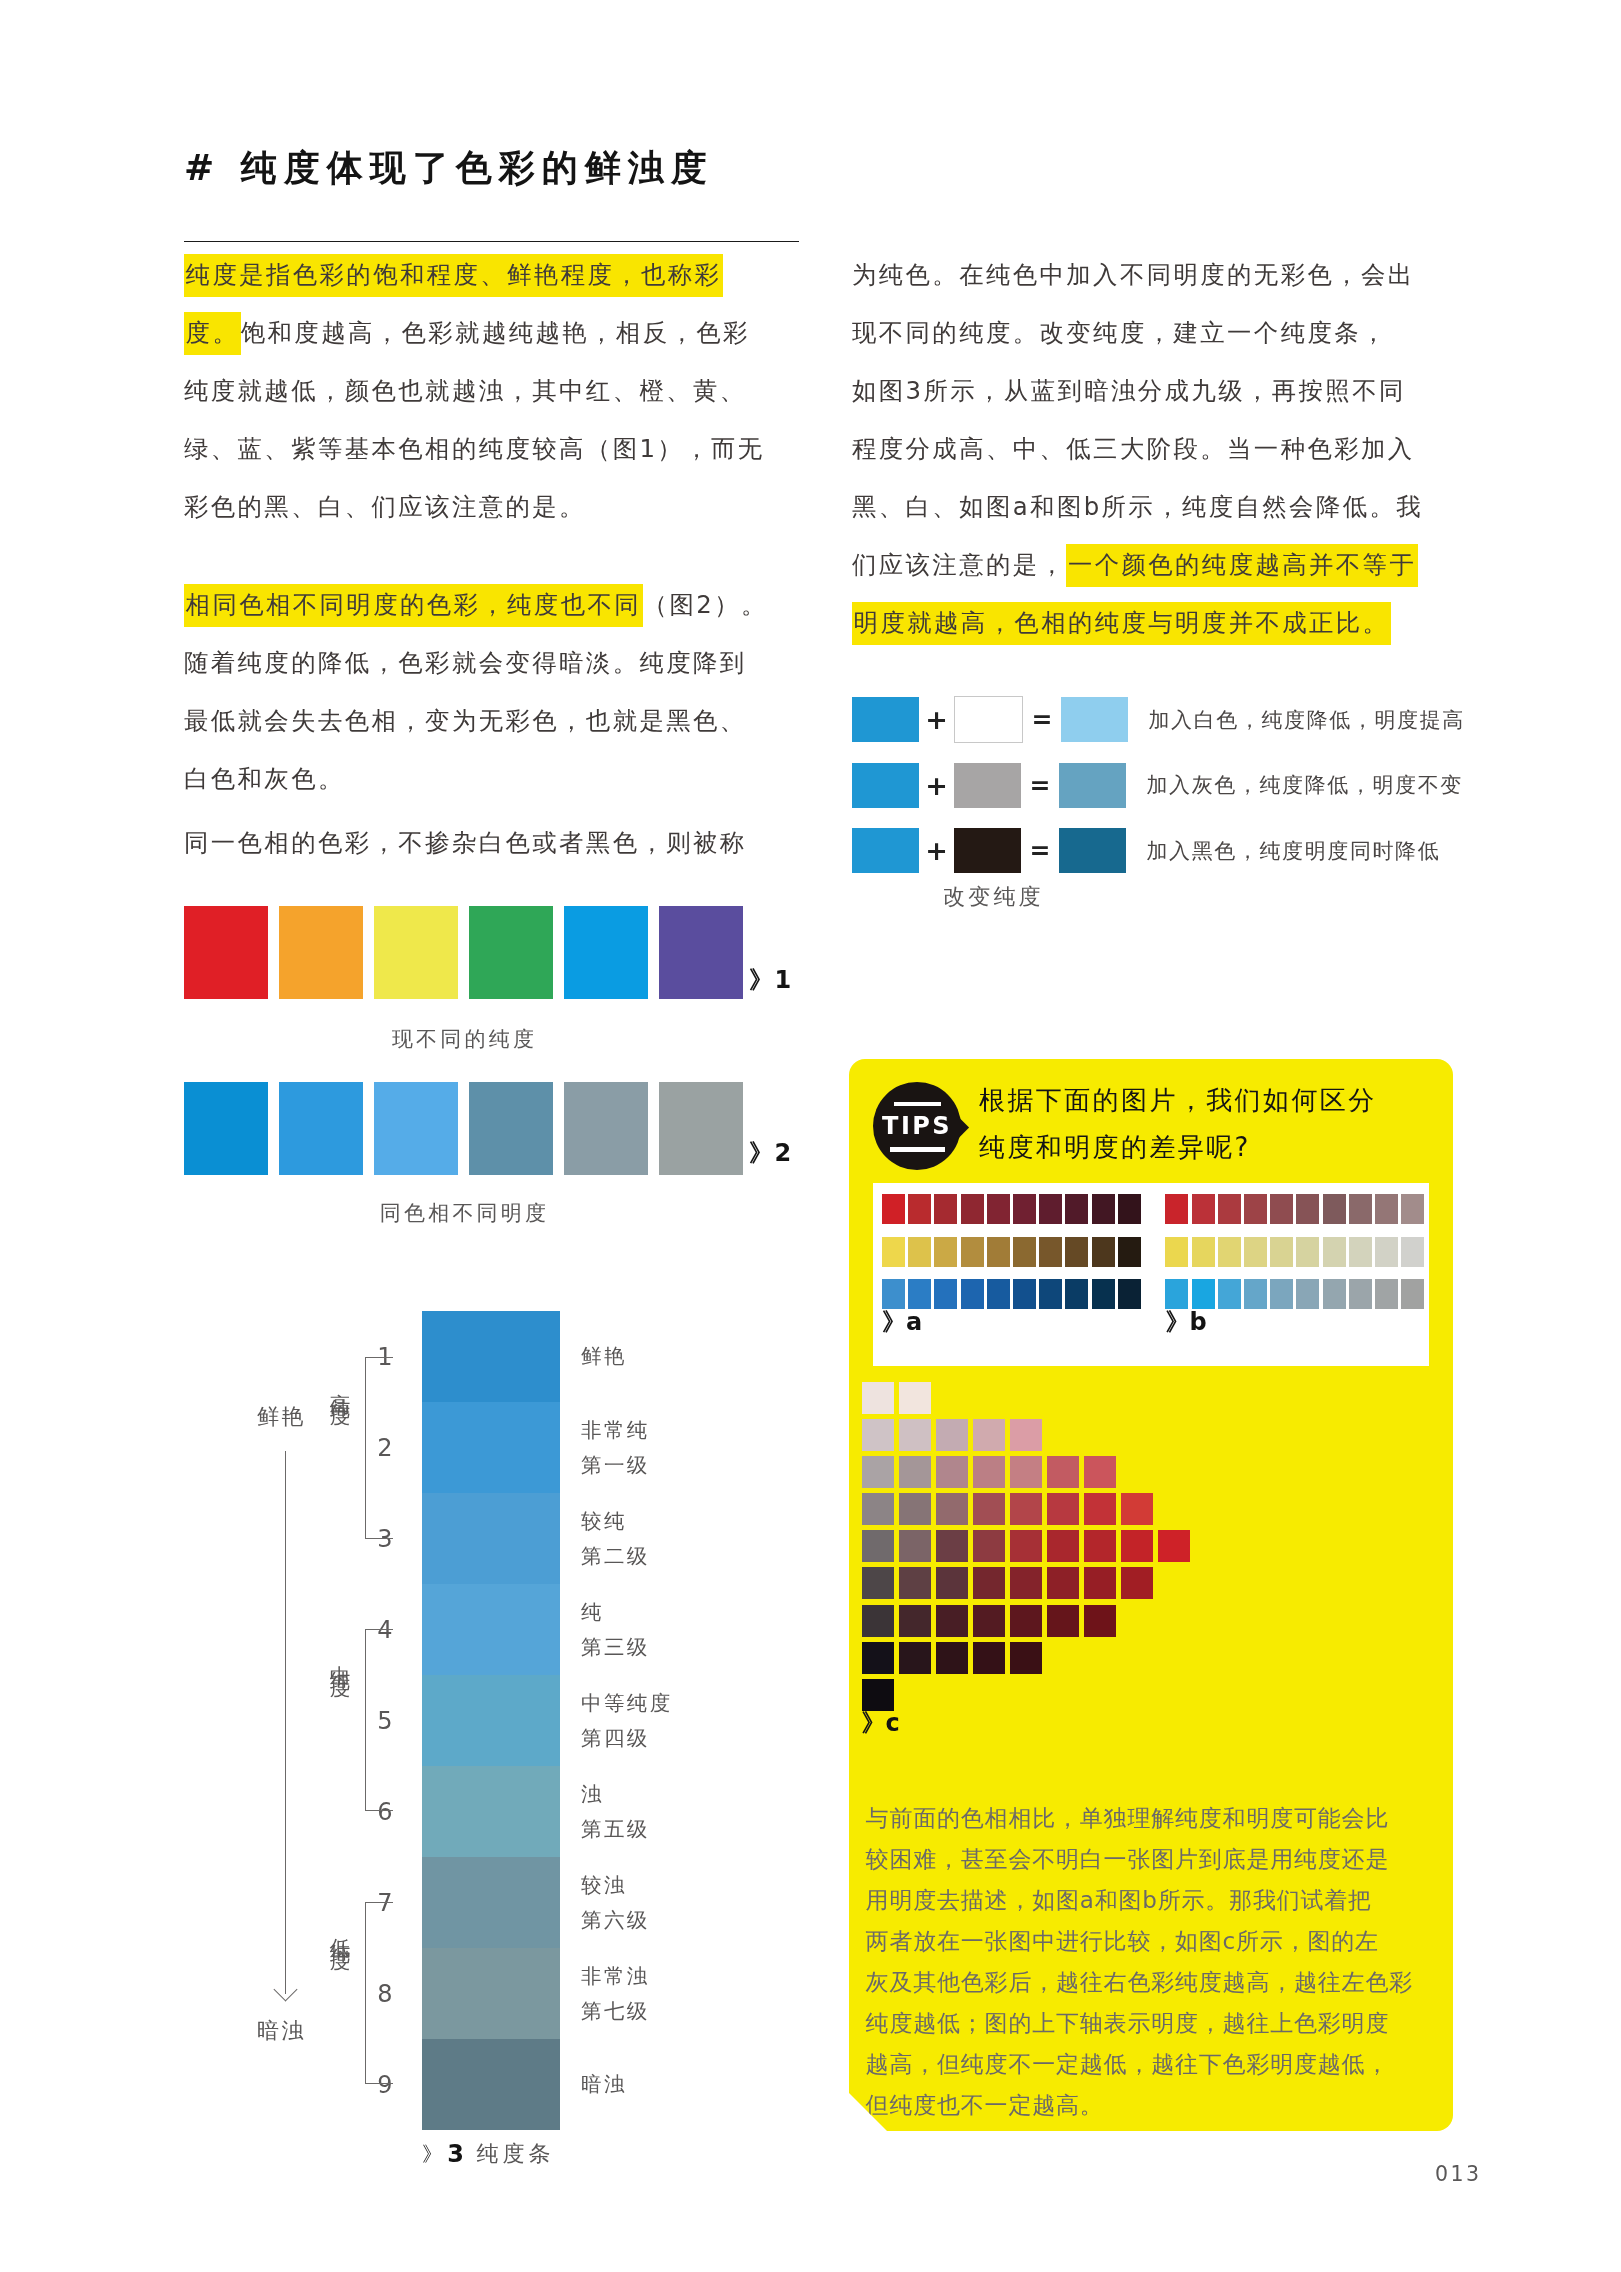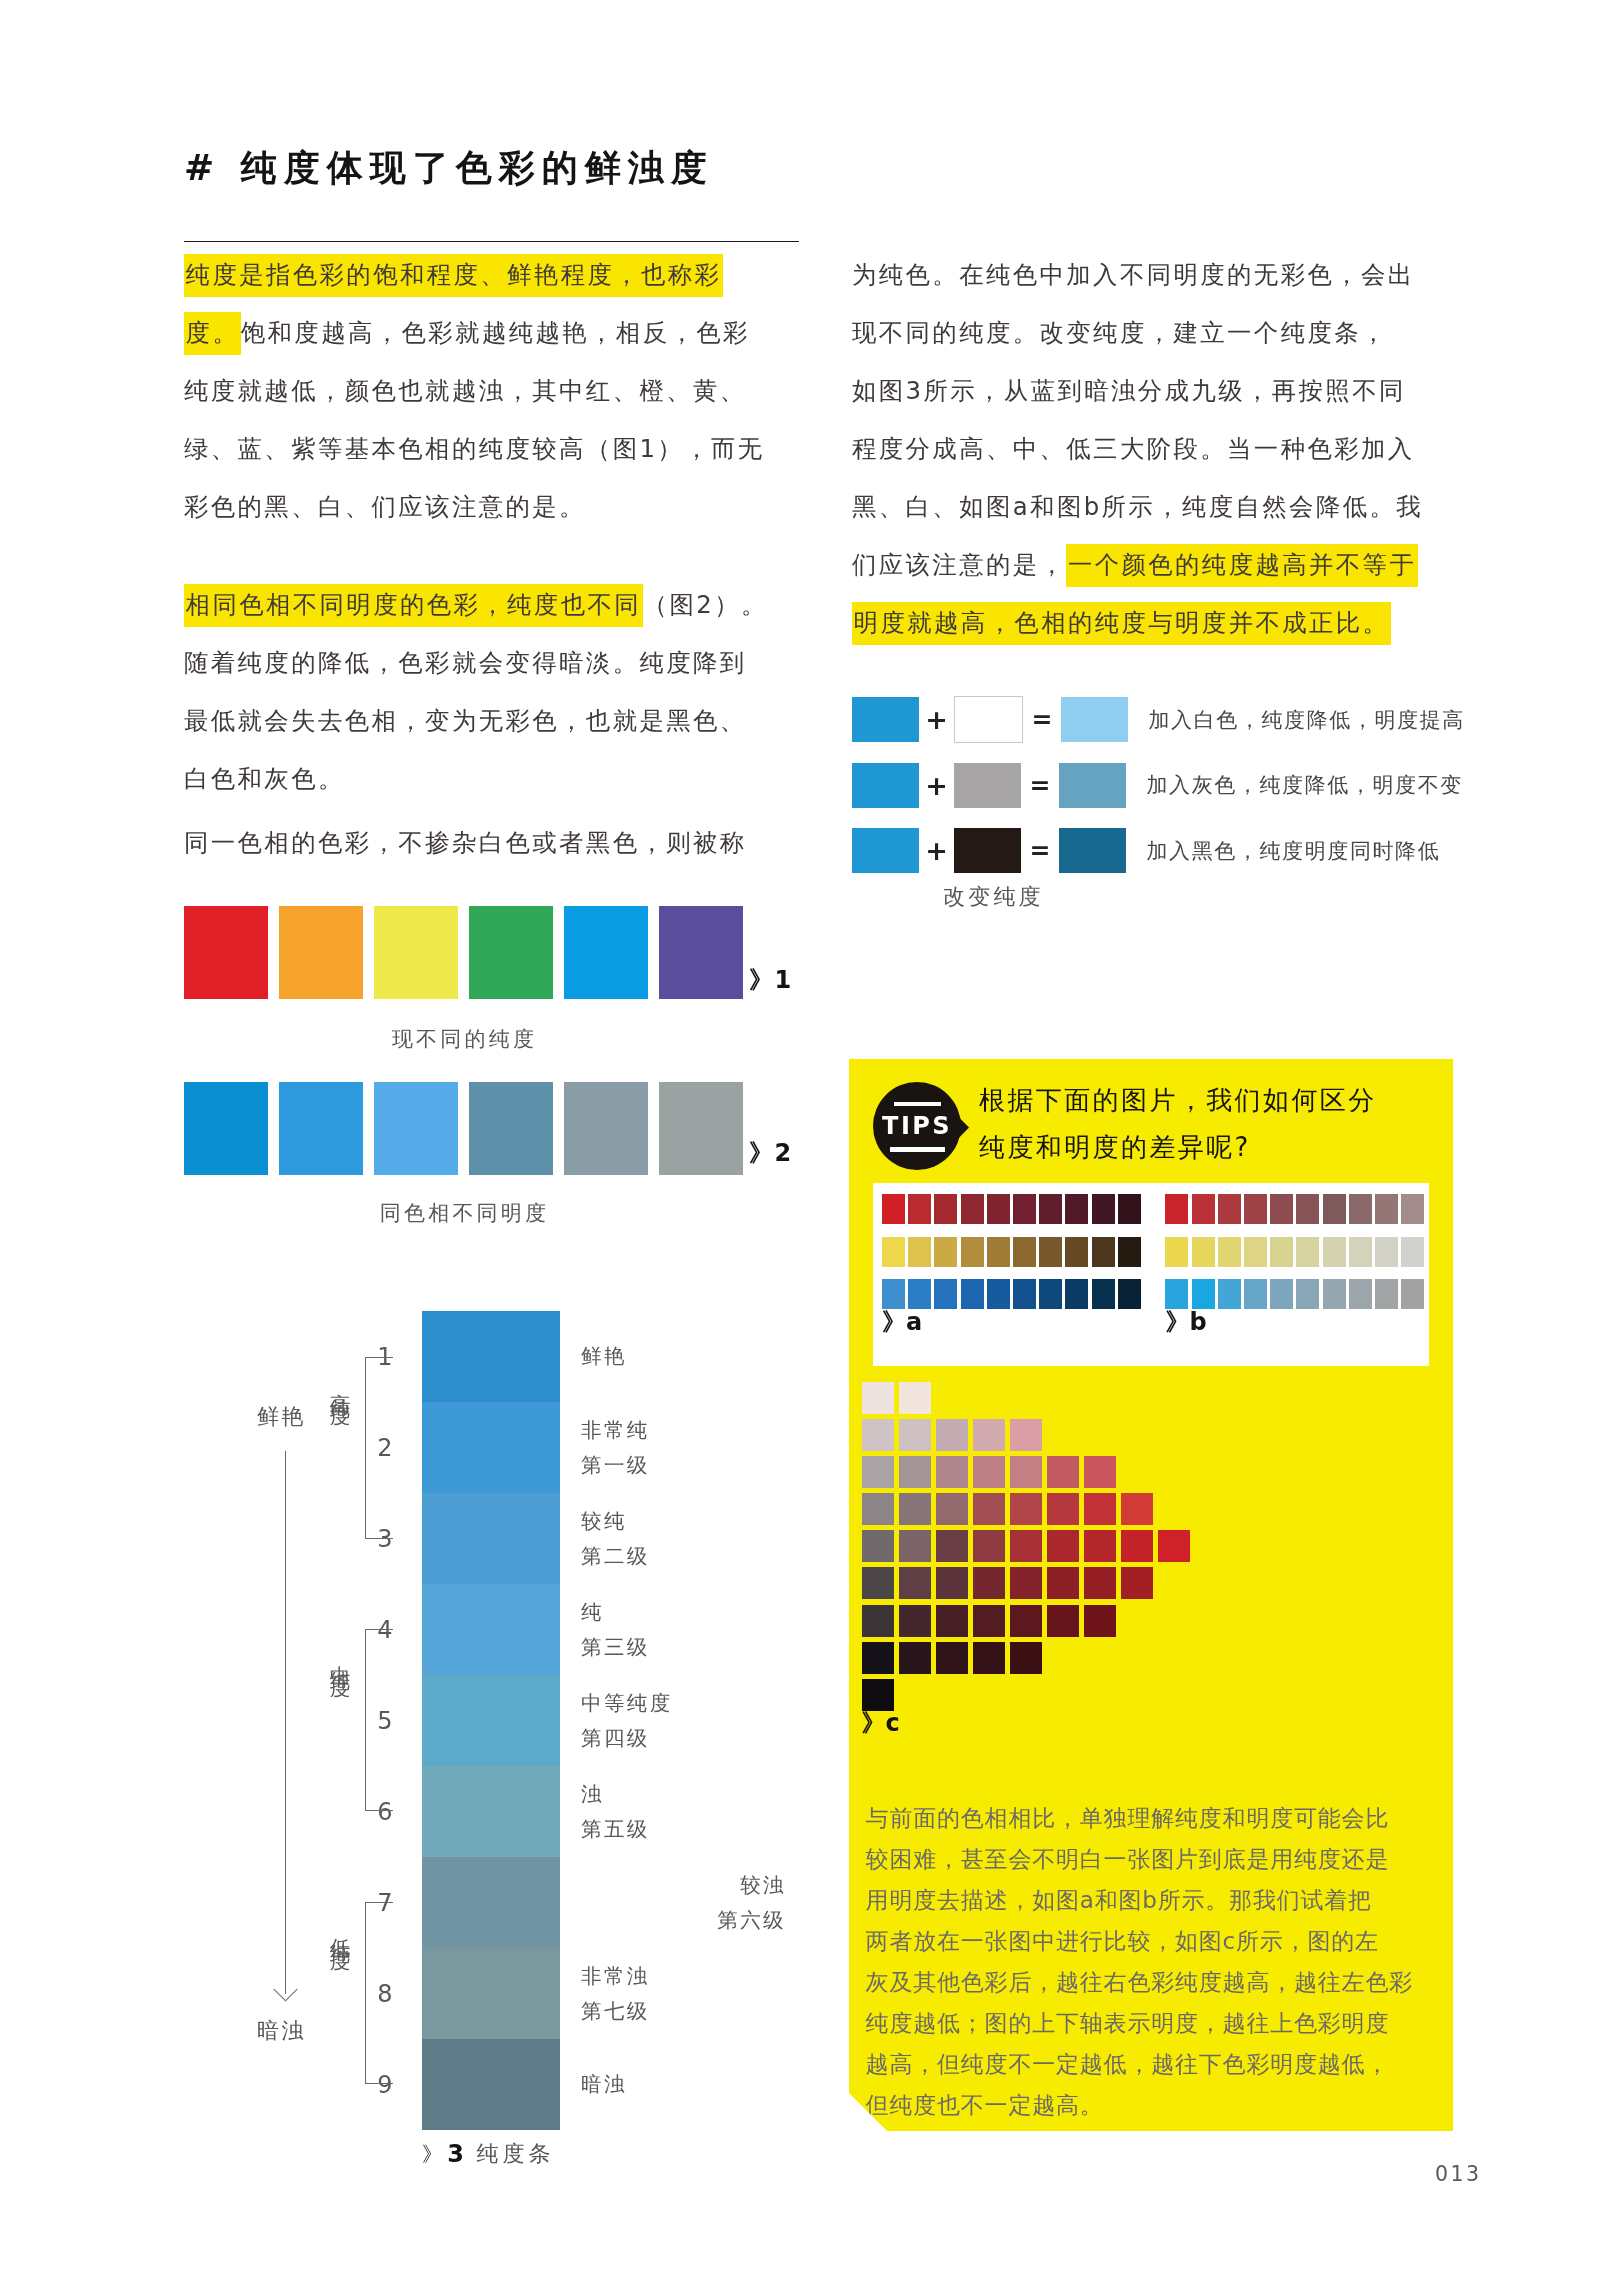--- a/index.html
+++ b/index.html
@@ -67,7 +67,7 @@
 
   
   #tips{left:849px;top:1059px;width:604px;height:1072px;background:var(--tipsbg);
-        clip-path:polygon(0 0,100% 0,100% 100%,38px 100%,0 calc(100% - 38px));}
+        clip-path:polygon(0 0,100% 0,100% 100%,38px 100%,0 calc(100% - 38px));border-radius:16px;}
   #tips-badge{left:24px;top:23px;width:88px;height:88px;}
   .badge-circle{position:absolute;inset:0;background:#191412;border-radius:50%;}
   .badge-tab{position:absolute;left:71px;top:35px;width:20.5px;height:20.5px;background:#191412;

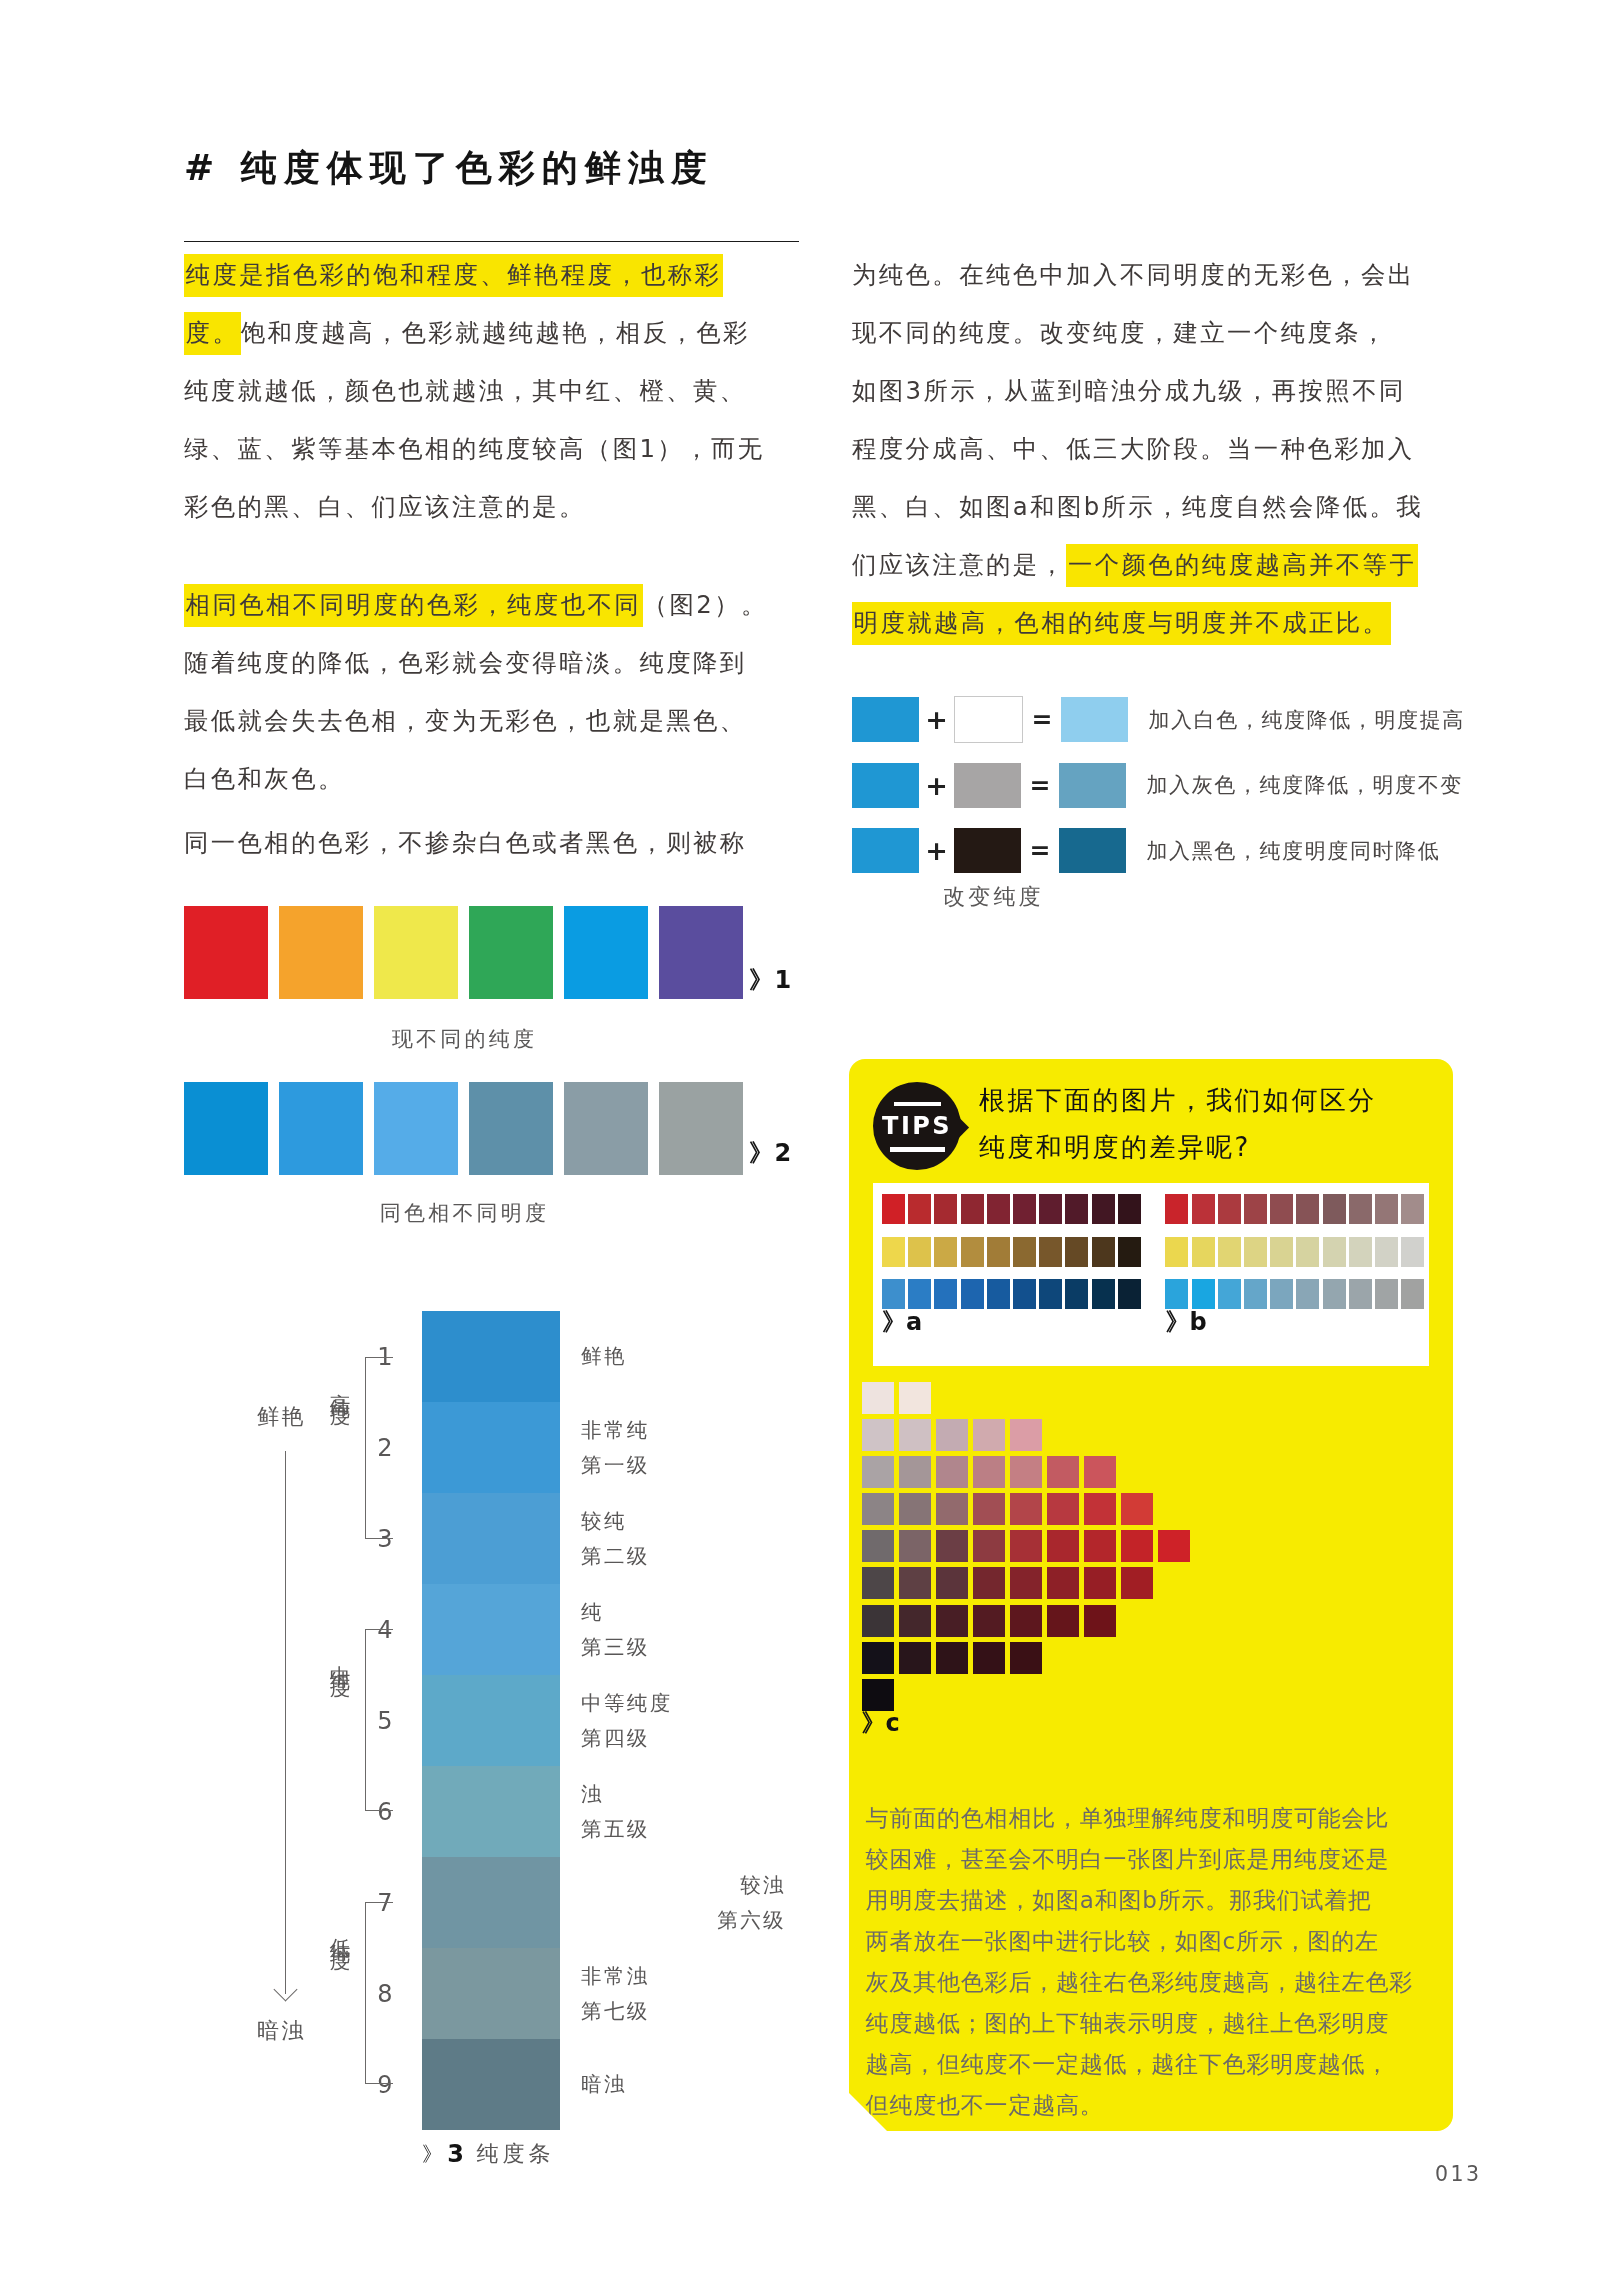--- a/index.html
+++ b/index.html
@@ -226,7 +226,7 @@
         <div>浊</div>
         <div>第五级</div>
       </div>
-      <div class="plab" style="height: 91px; align-items: flex-end;">
+      <div class="plab" style="height: 91px;">
         <div>较浊</div>
         <div>第六级</div>
       </div>

